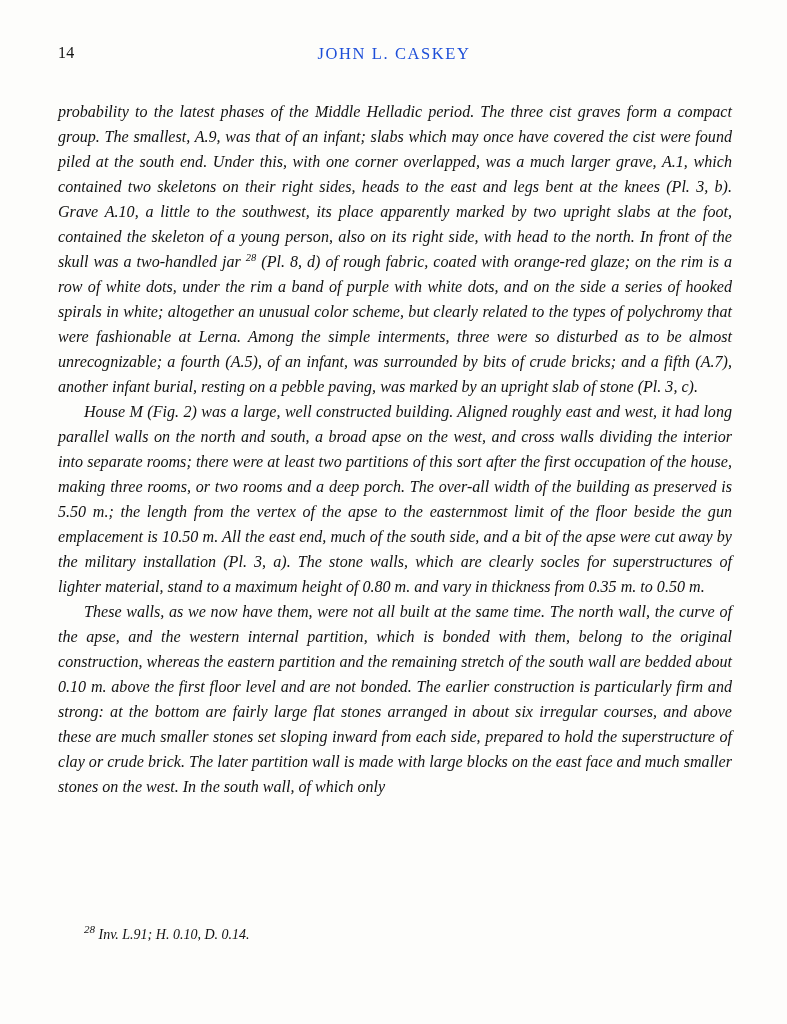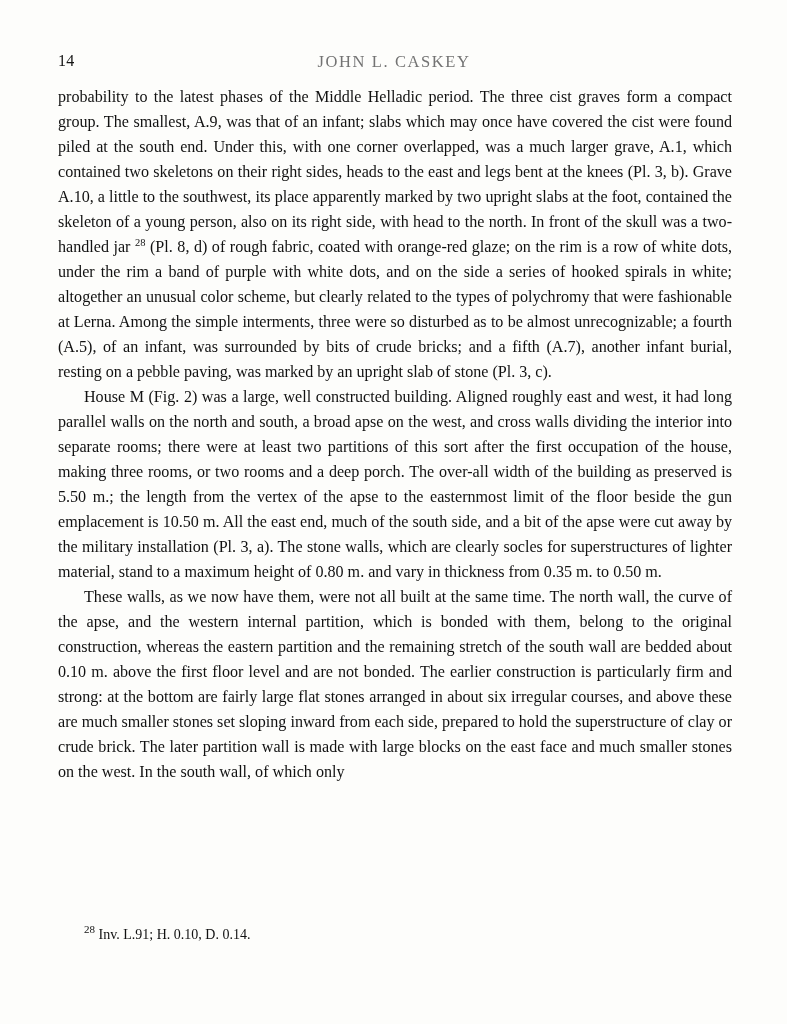--- a/index.html
+++ b/index.html
@@ -28,7 +28,6 @@
     top: 44px;
     width: 672px;
     height: 22px;
-    margin-top: 8px;
   }
   .folio {
     position: absolute;

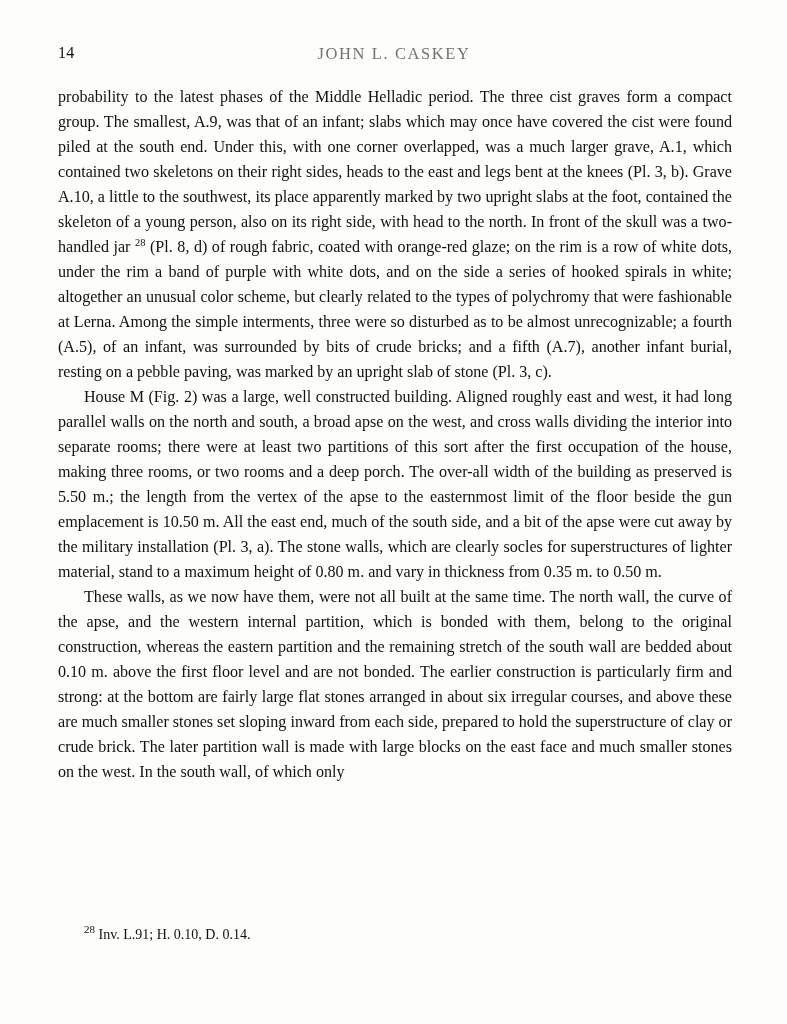--- a/index.html
+++ b/index.html
@@ -45,7 +45,7 @@
     text-align: center;
     font-size: 16.5px;
     letter-spacing: 1.6px;
-    color: #737373;
+    color: #1d4ed8;
   }
   .body-text {
     position: absolute;

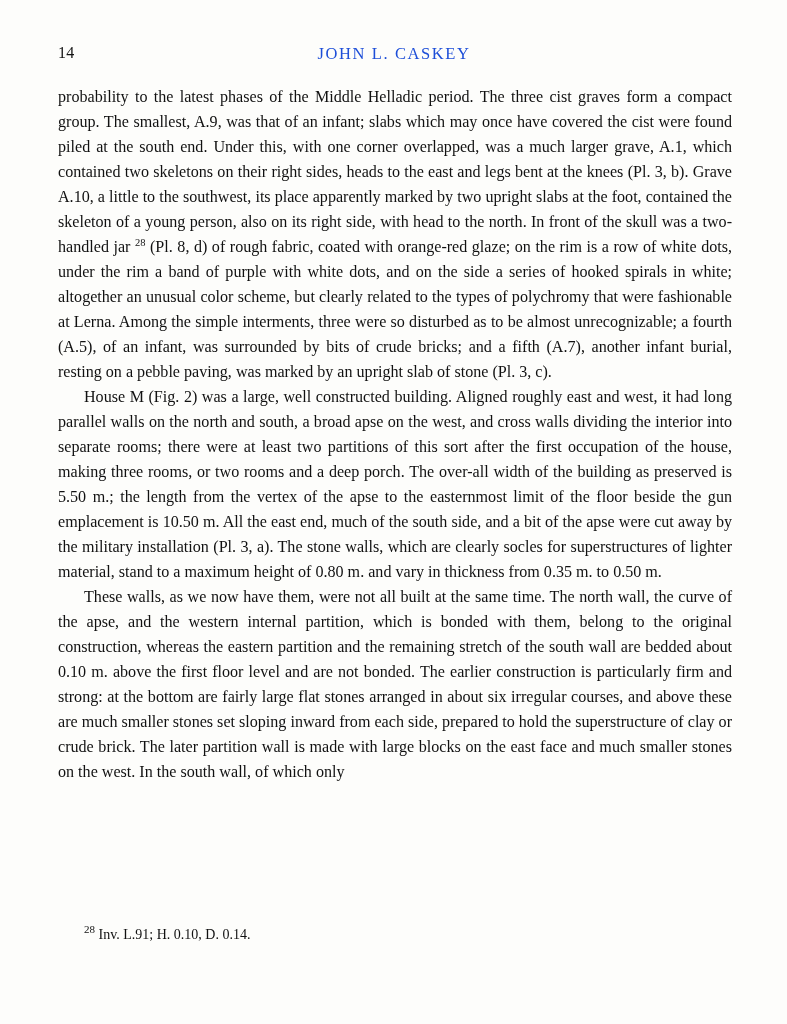--- a/index.html
+++ b/index.html
@@ -50,8 +50,9 @@
   .body-text {
     position: absolute;
     left: 58px;
-    top: 84px;
+    top: 99px;
     width: 674px;
+    font-style: italic;
   }
   .para {
     margin: 0 0 0 0;

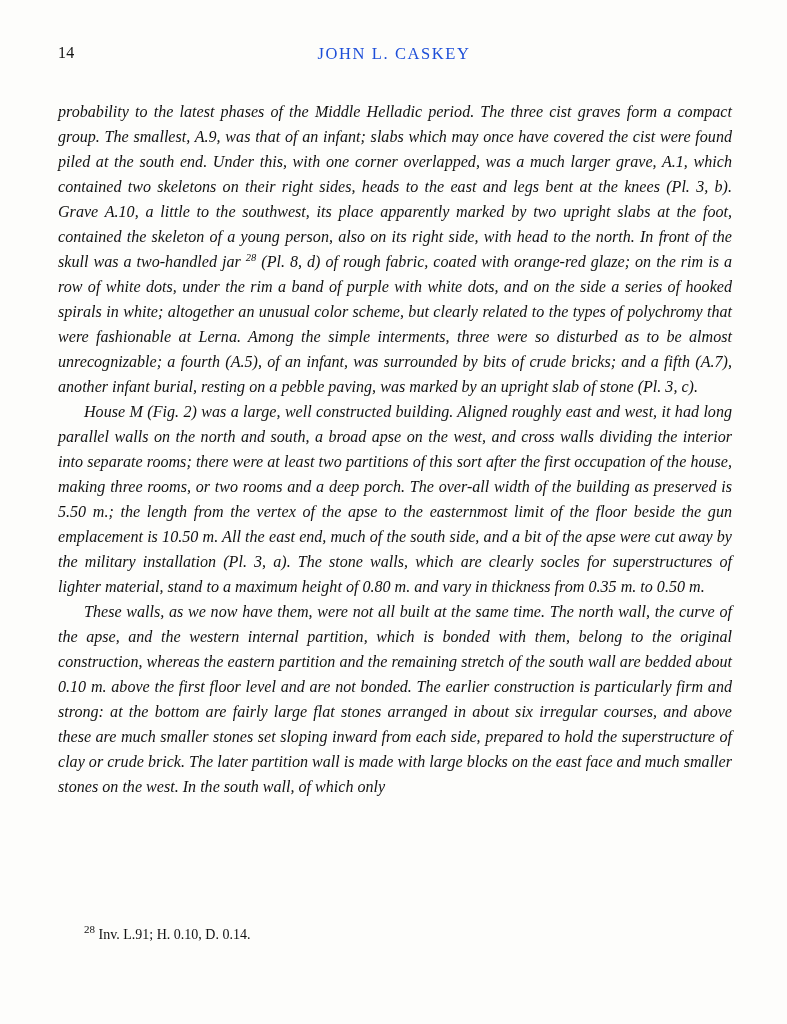--- a/index.html
+++ b/index.html
@@ -74,6 +74,7 @@
     font-size: 14px;
     line-height: 20px;
     color: #111111;
+    font-style: italic;
   }
   .footnote sup, .para sup {
     font-size: 10.5px;

